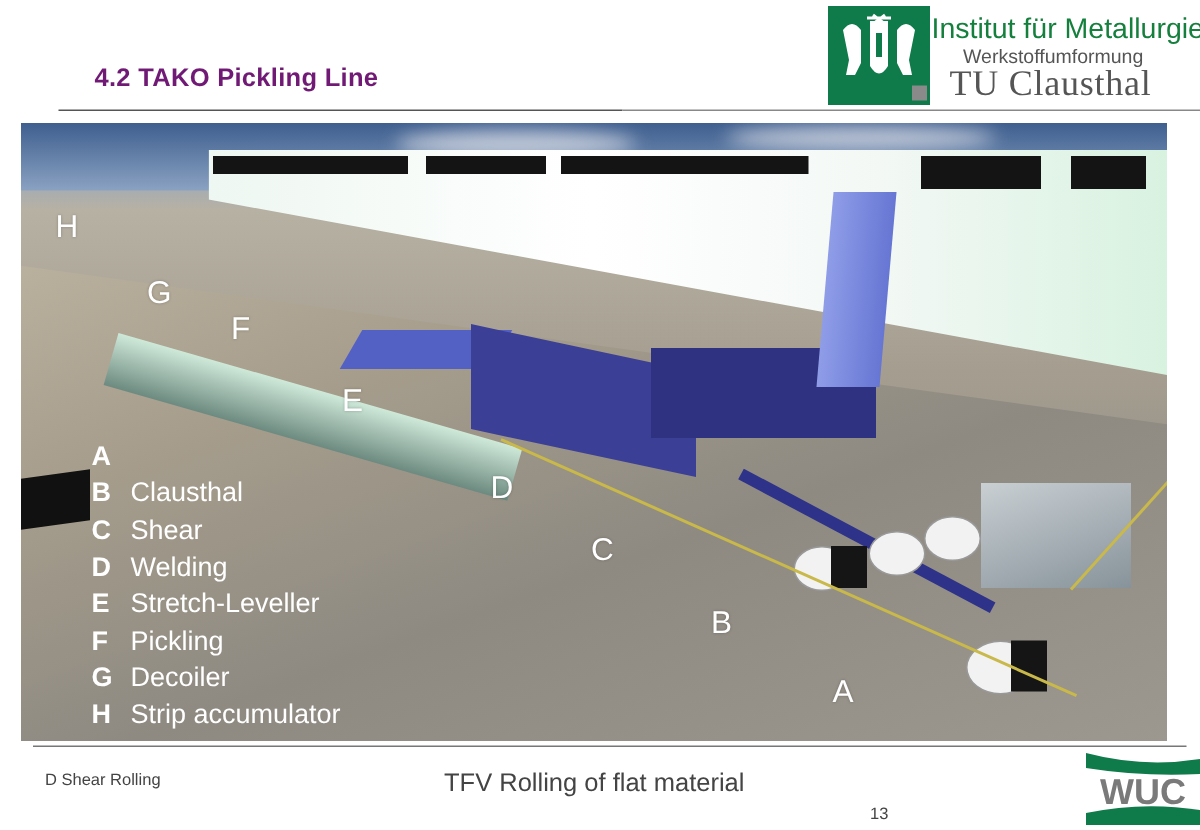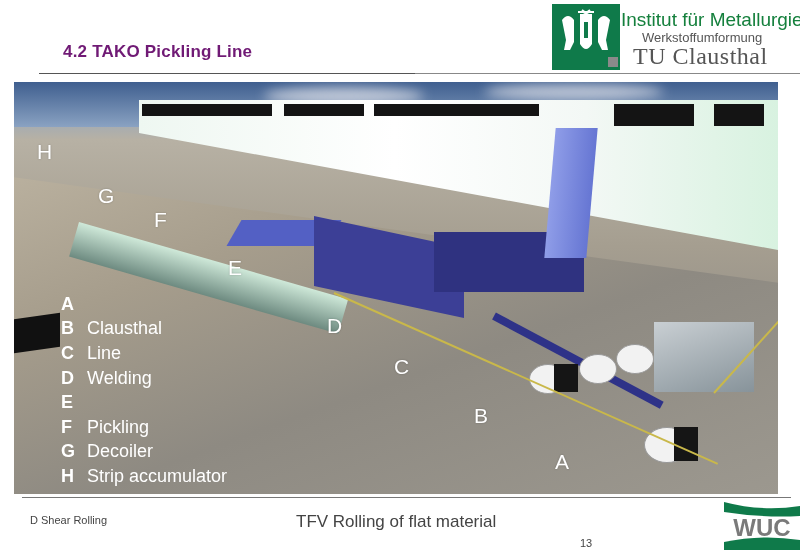--- a/index.html
+++ b/index.html
@@ -113,7 +113,7 @@
       </div>
     <div class="legend-row">
         <span class="legend-key">C</span>
-        <span>Line</span>
+        <span>Shear</span>
       </div>
     <div class="legend-row">
         <span class="legend-key">D</span>

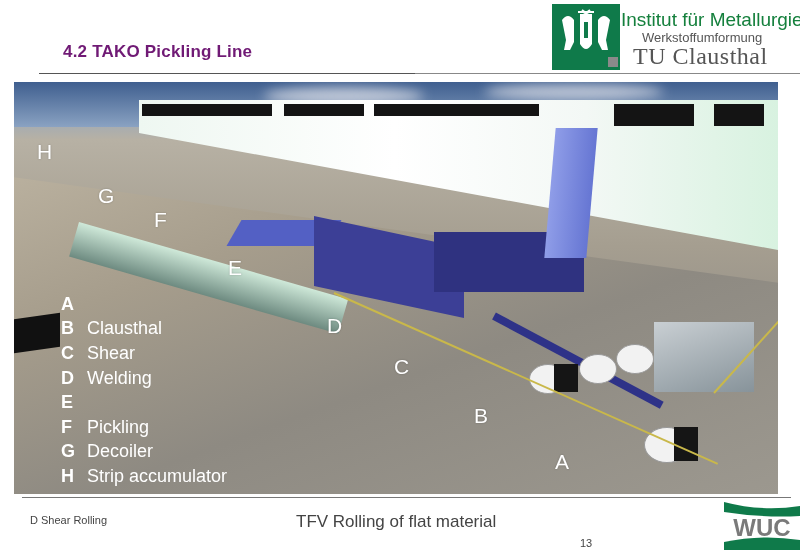--- a/index.html
+++ b/index.html
@@ -121,6 +121,7 @@
       </div>
     <div class="legend-row">
         <span class="legend-key">E</span>
+        <span>Stretch-Leveller</span>
       </div>
     <div class="legend-row">
         <span class="legend-key">F</span>

